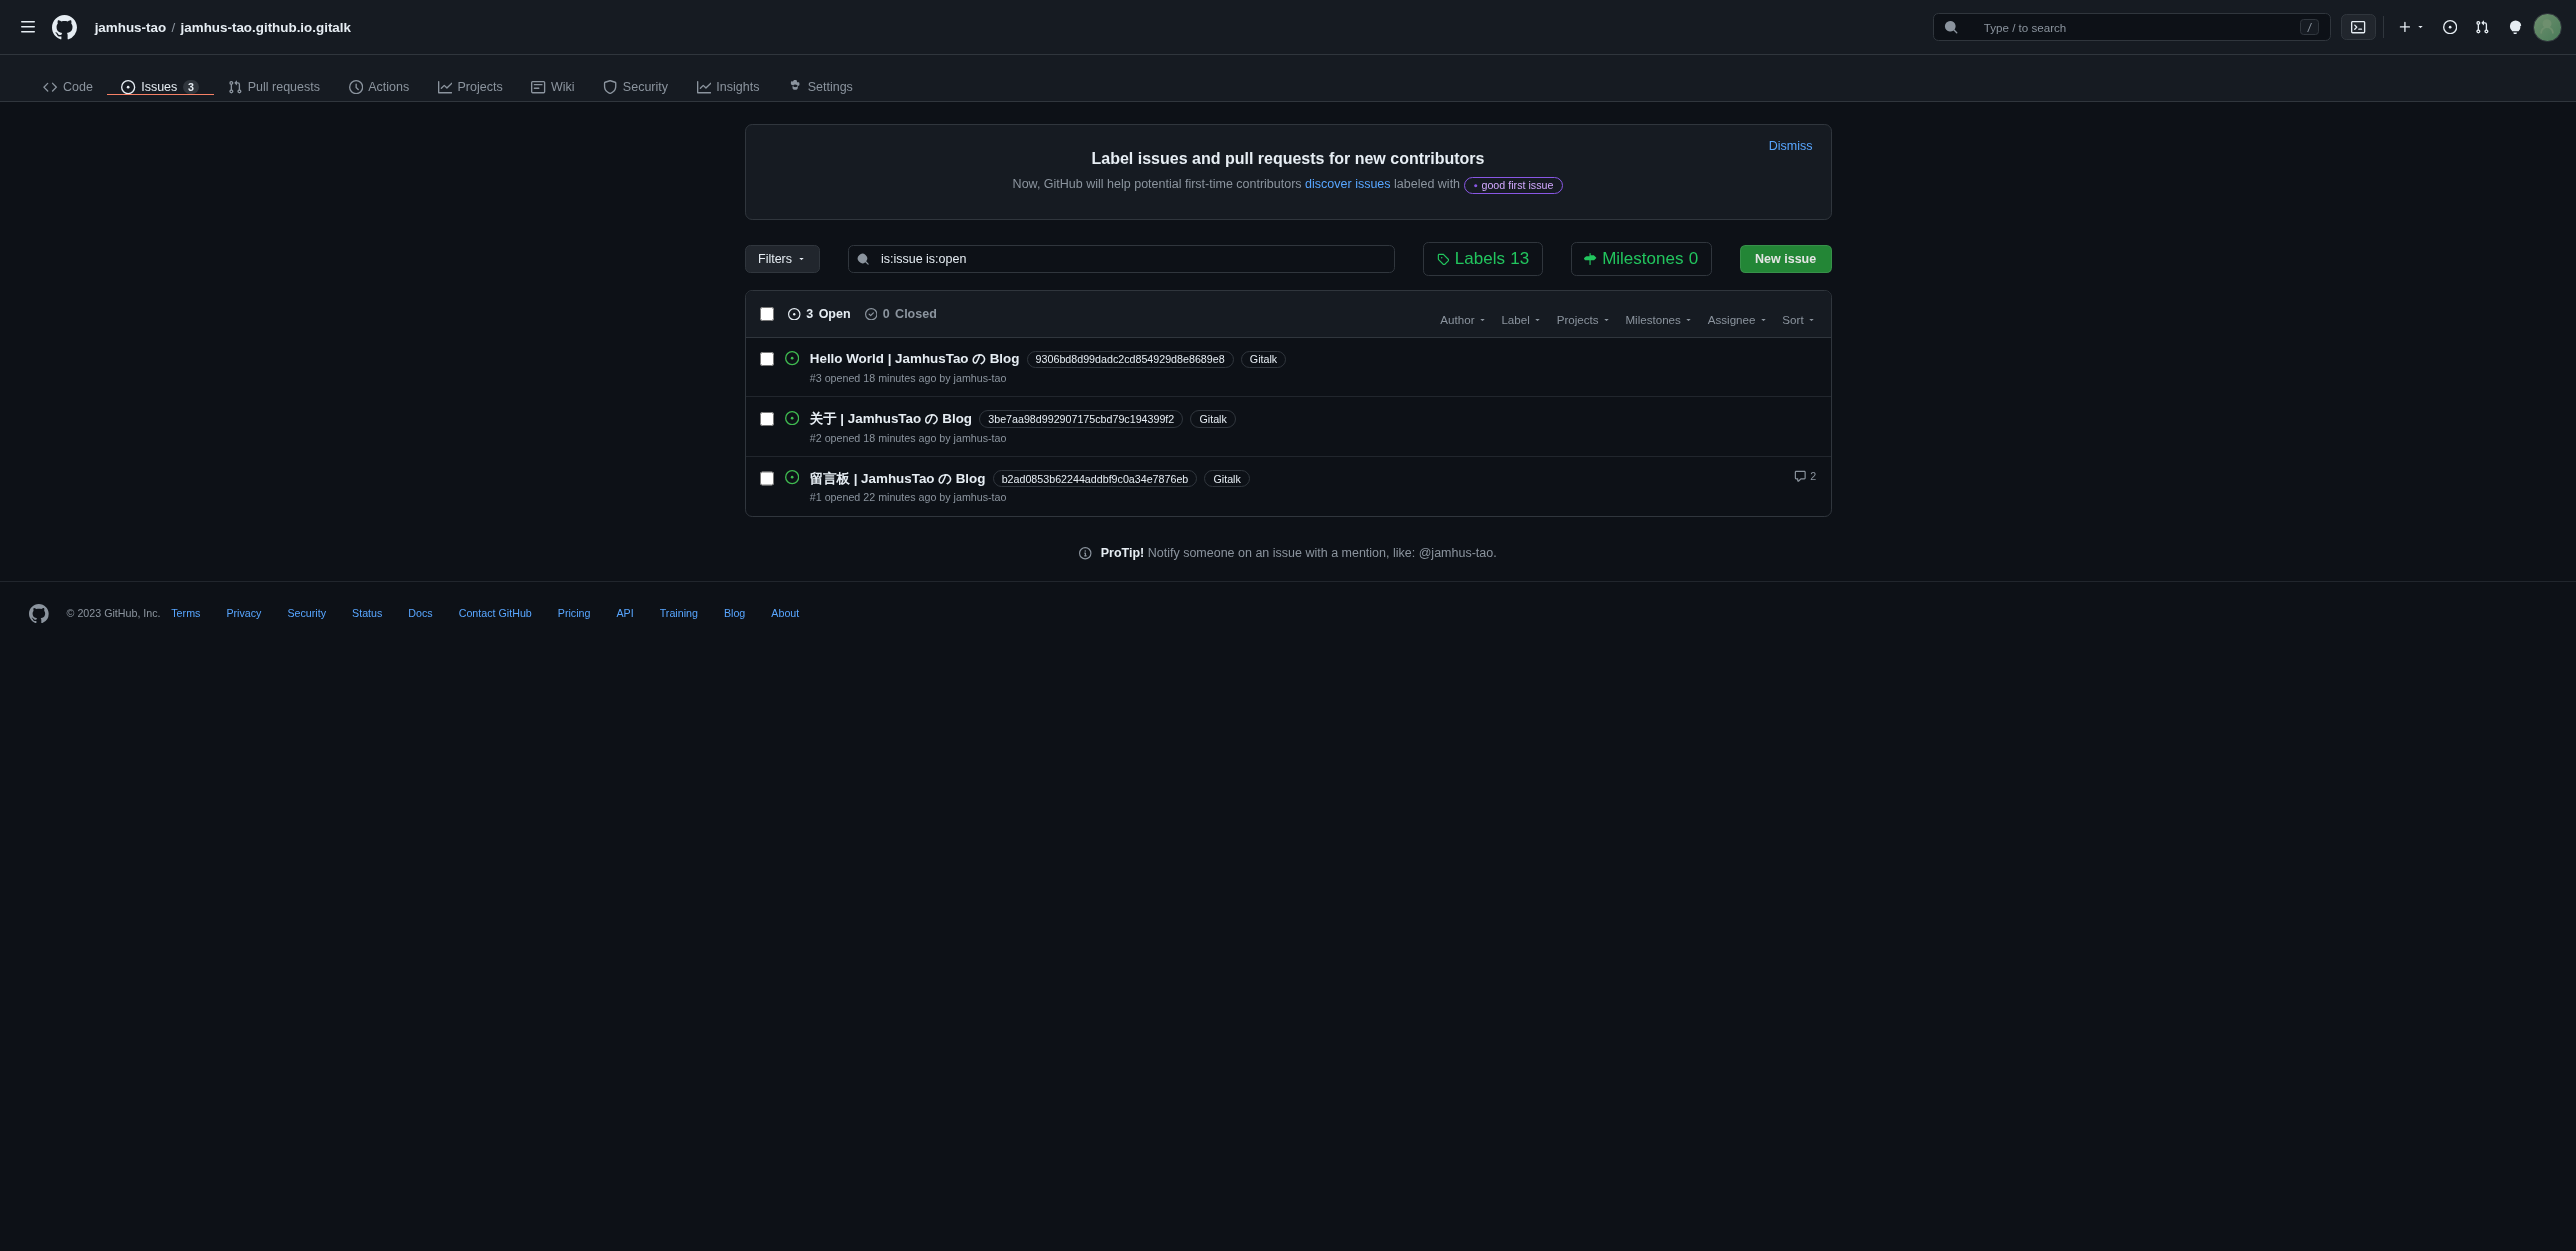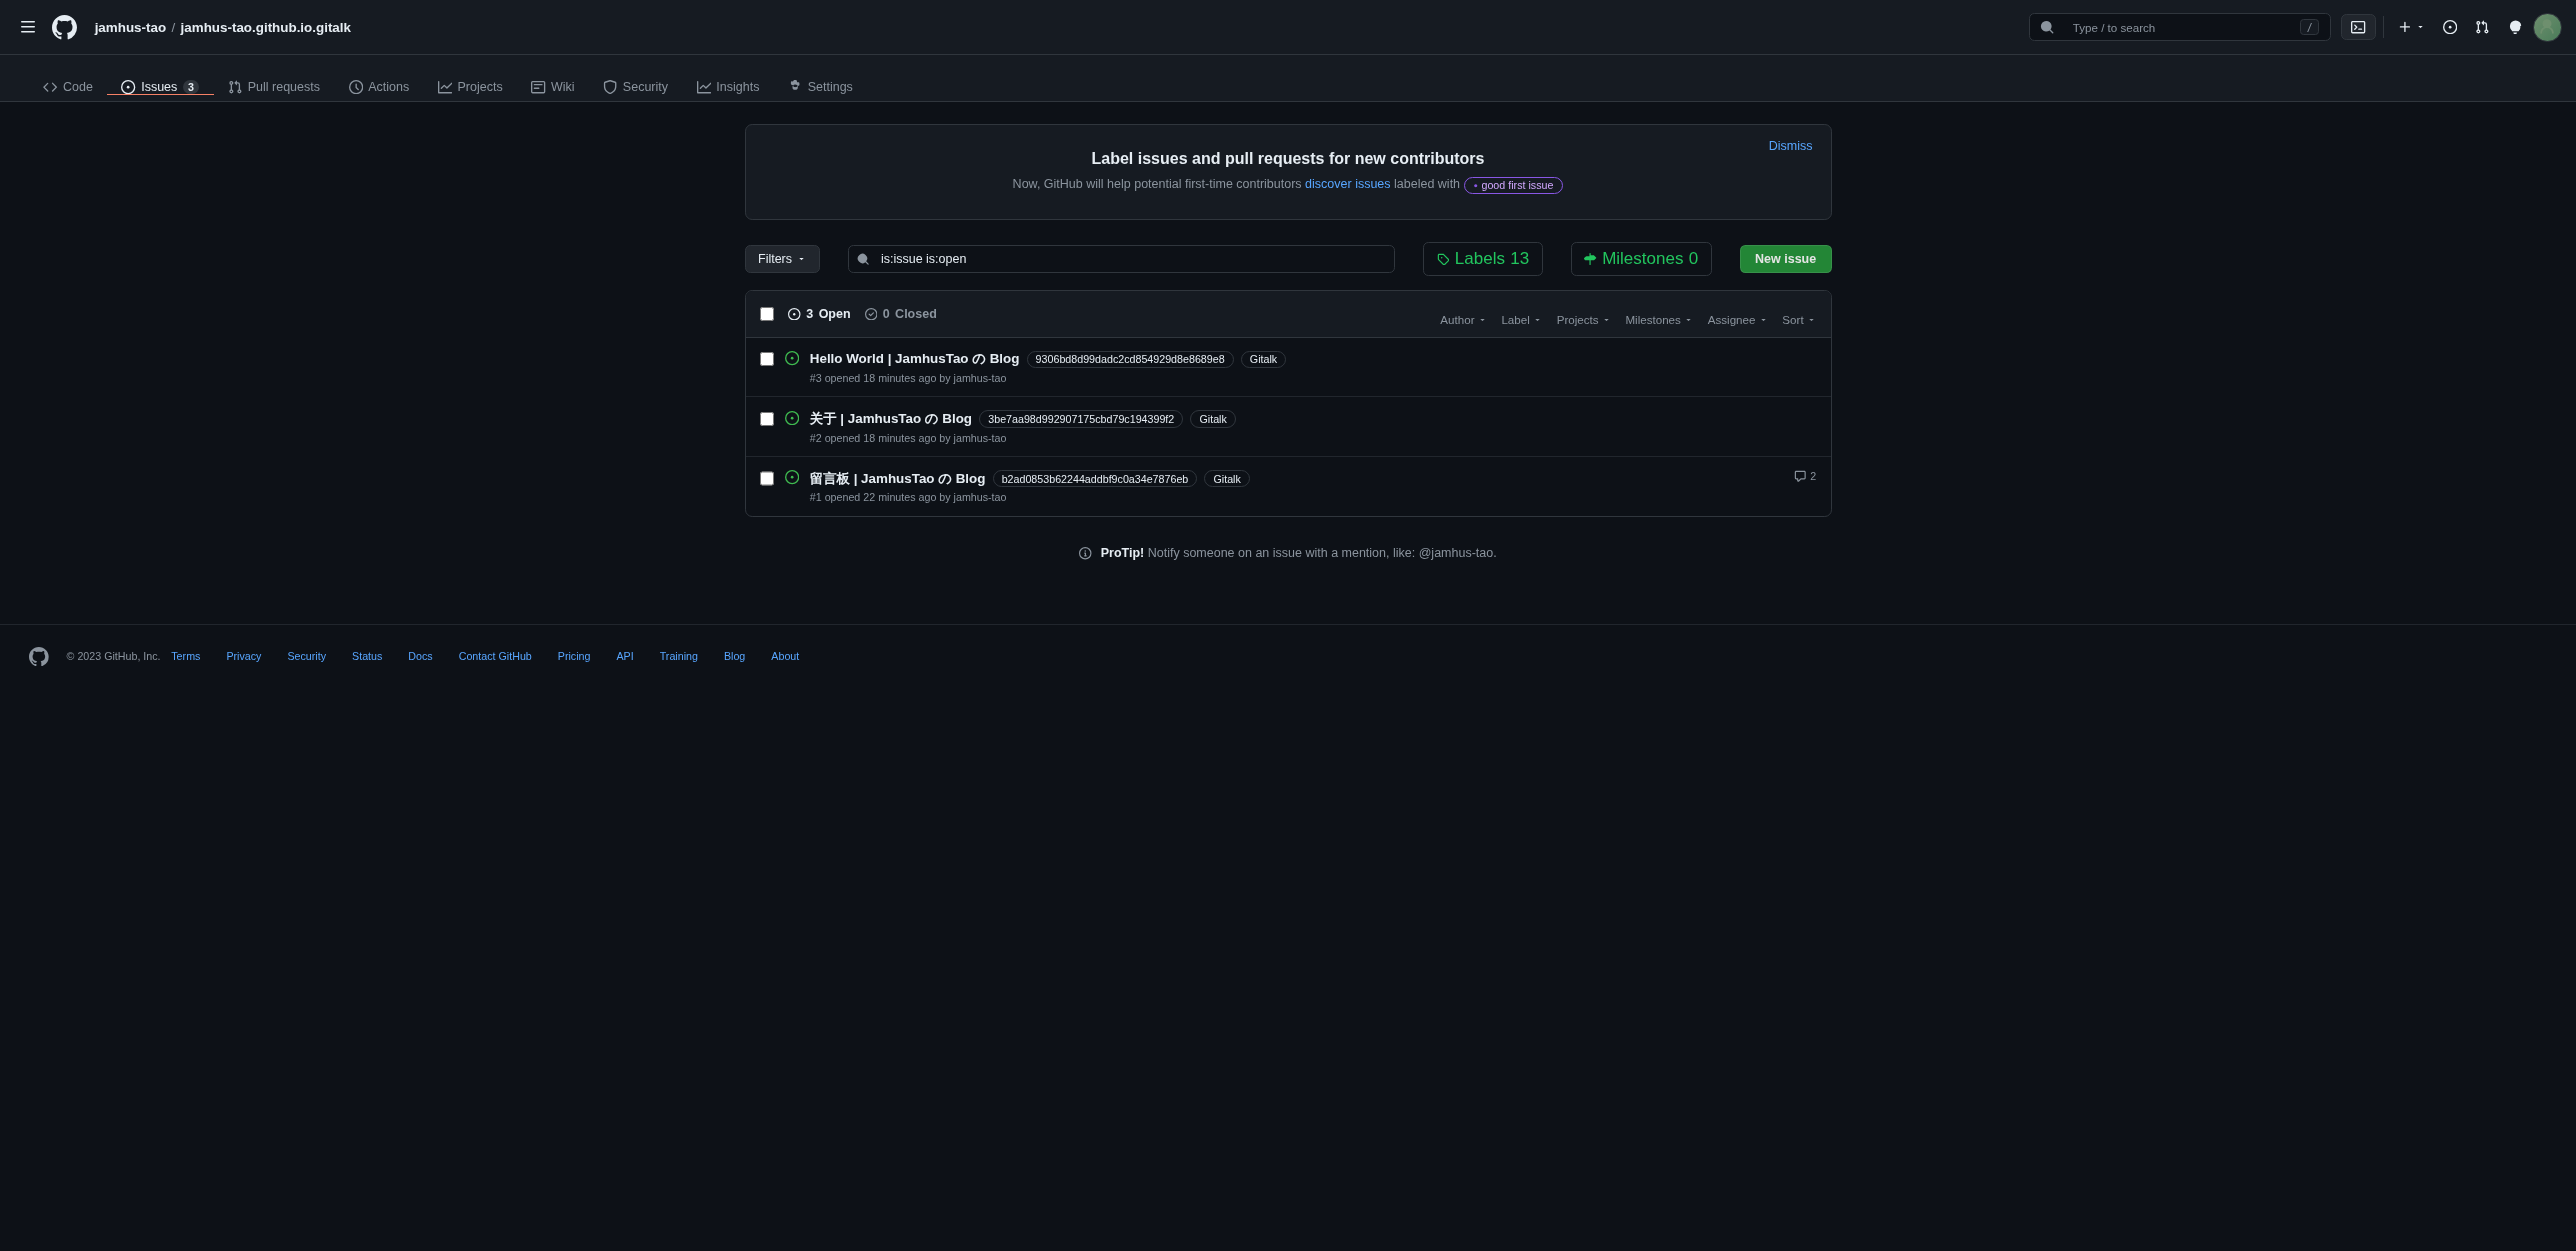--- a/index.html
+++ b/index.html
@@ -41,8 +41,8 @@
       border: 0.9px solid #30363d;
       border-radius: 5.4px;
       padding: 4.5px 10.7px;
-      gap: 18px;
-      width: 302px;
+      gap: 25px;
+      width: 398px;
       color: #8b949e;
       cursor: pointer;
     }

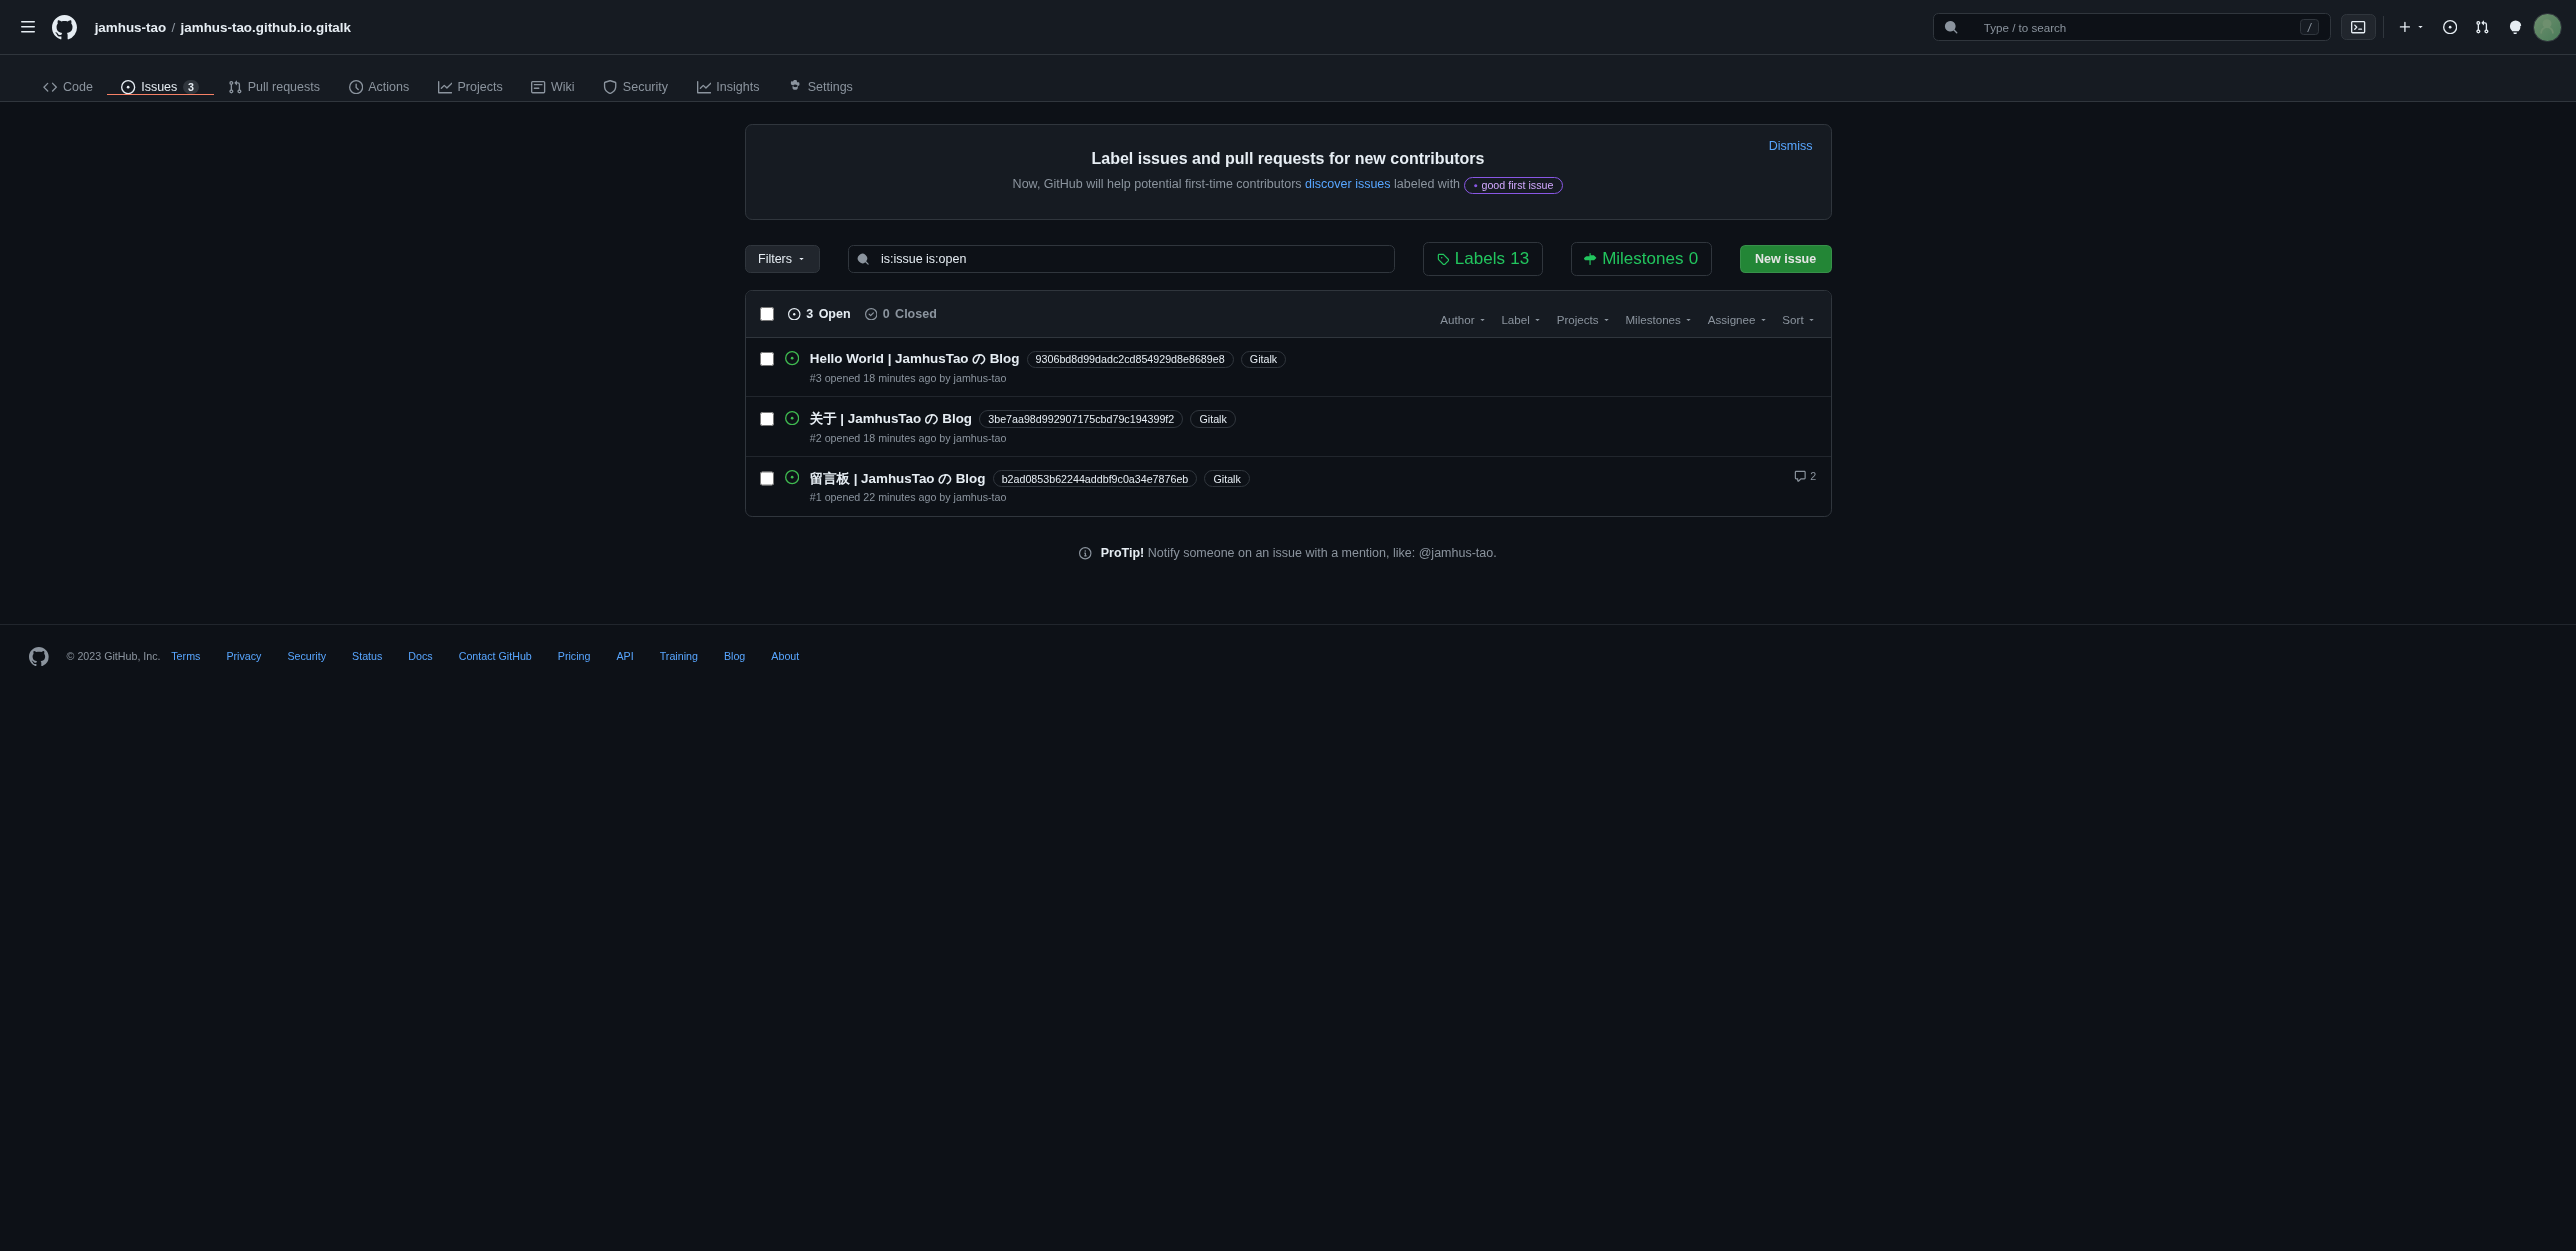--- a/index.html
+++ b/index.html
@@ -302,7 +302,6 @@
     .footer {
       border-top: 0.9px solid #21262d;
       padding: 21.5px 29px;
-      margin-top: 43px;
       display: flex; align-items: center; gap: 10.7px;
       flex-wrap: wrap;
       color: #8b949e; font-size: 10.7px;

